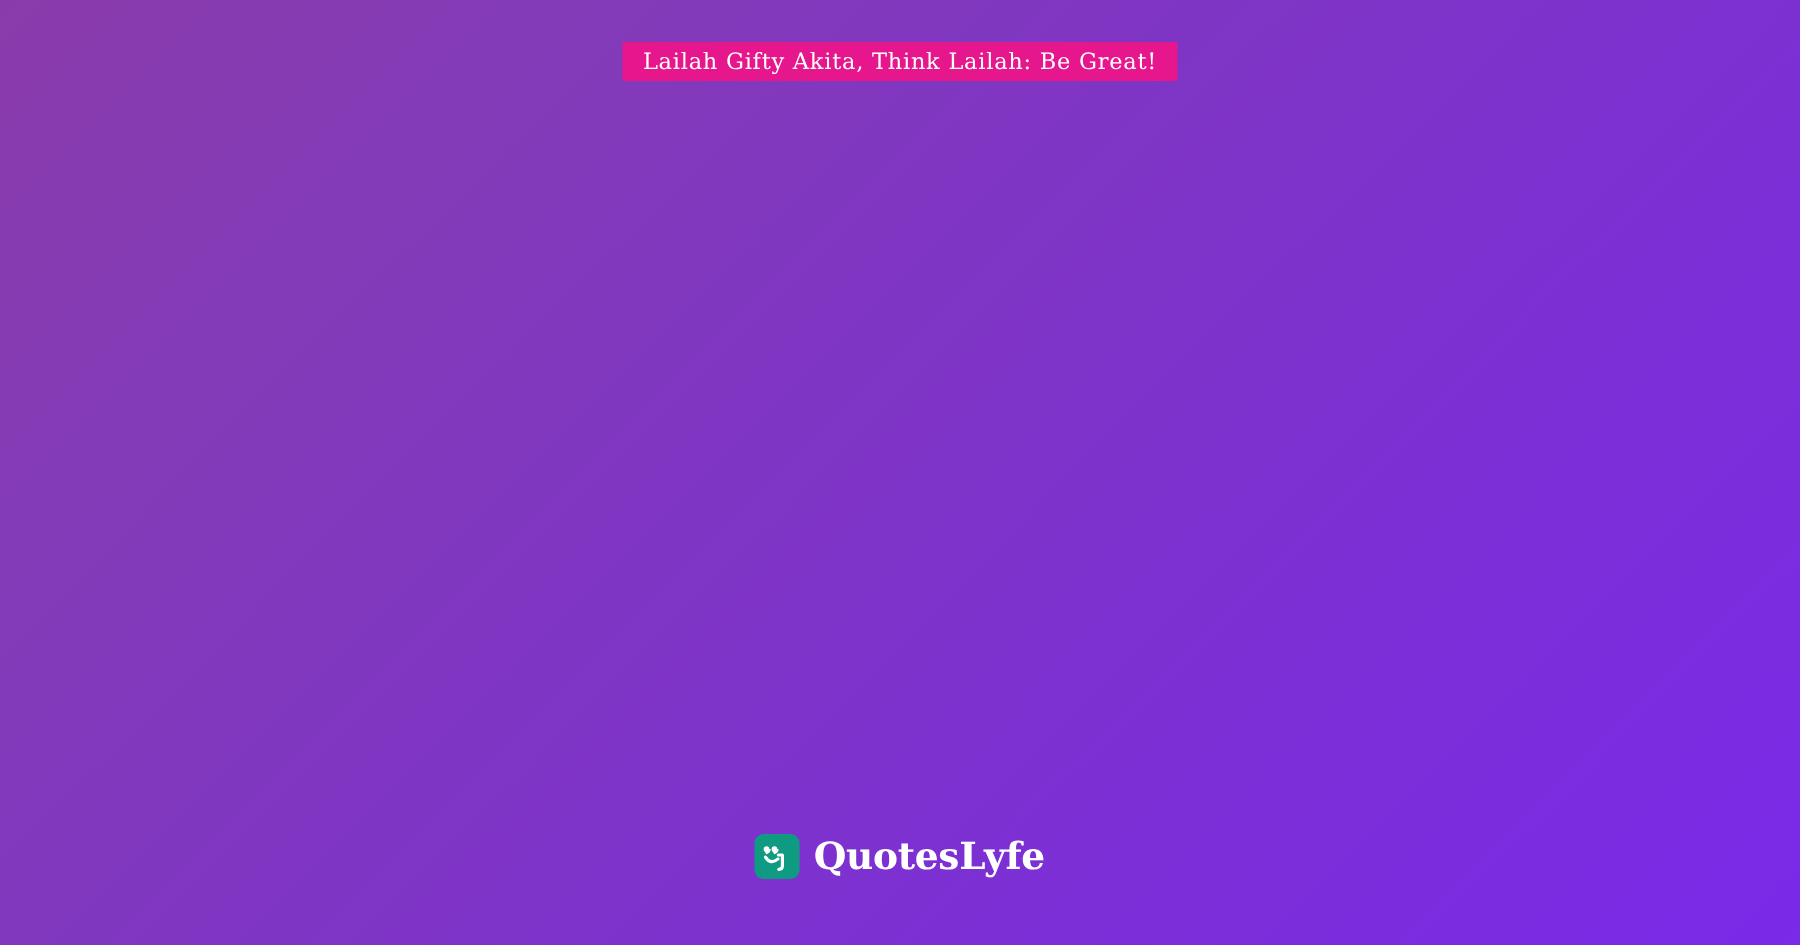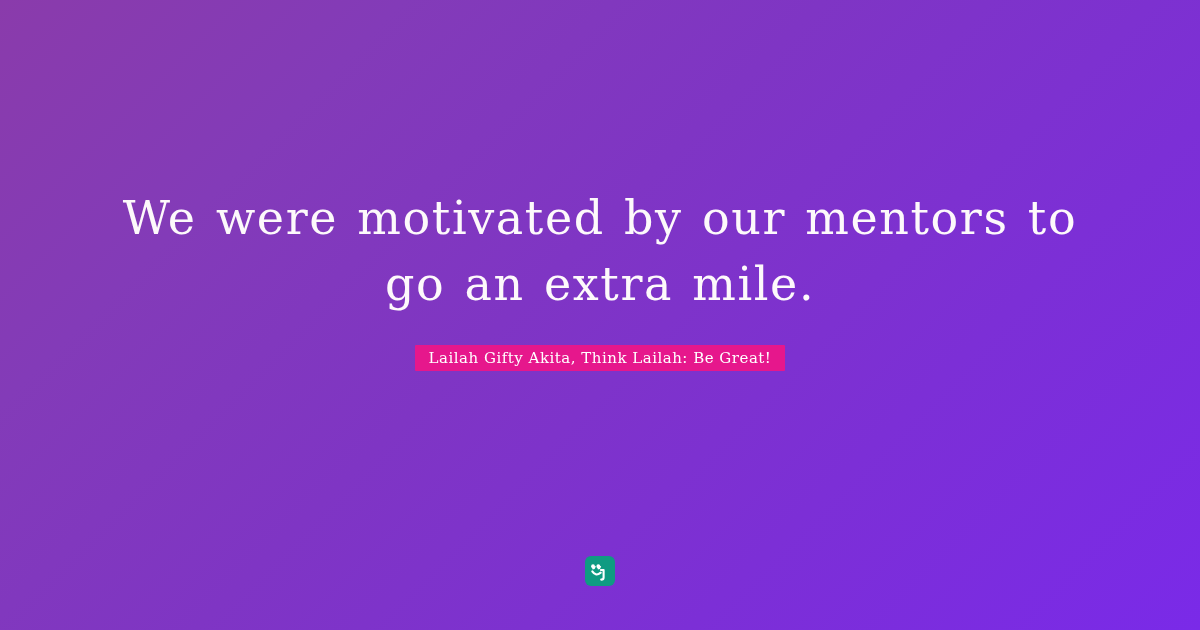--- a/index.html
+++ b/index.html
@@ -122,9 +122,6 @@
 
 <div class="card">
 
-  <div class="quote-block">
-    <p class="quote-text">We were motivated by our mentors to go an extra mile.</p>
-  </div>
 
   <div class="attribution-wrap">
     <span class="attribution-badge">Lailah Gifty Akita, Think Lailah: Be Great!</span>

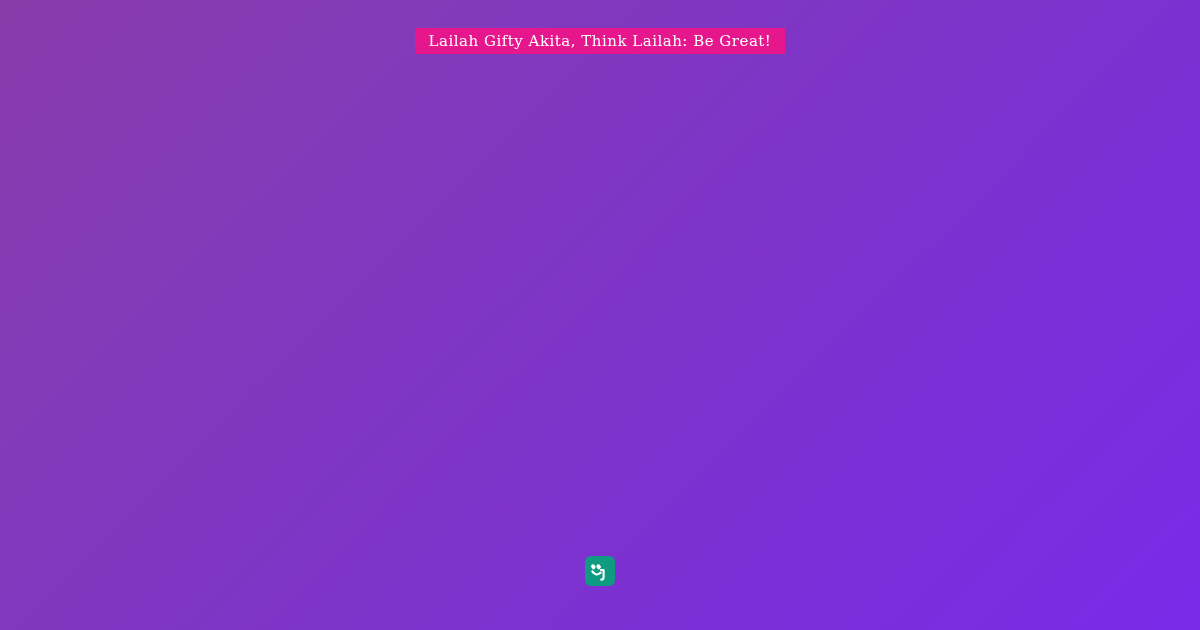--- a/index.html
+++ b/index.html
@@ -141,6 +141,7 @@
         <path d="M11.9 10.0 L14.6 10.0 L14.6 17.4 q0 2.2 -2.4 2.2" stroke="#ffffff" stroke-width="2.1" fill="none" stroke-linecap="round" stroke-linejoin="round"></path>
       </svg>
     </span>
+    <span class="logo-word">QuotesLyfe</span>
   </div>
 
 </div>

